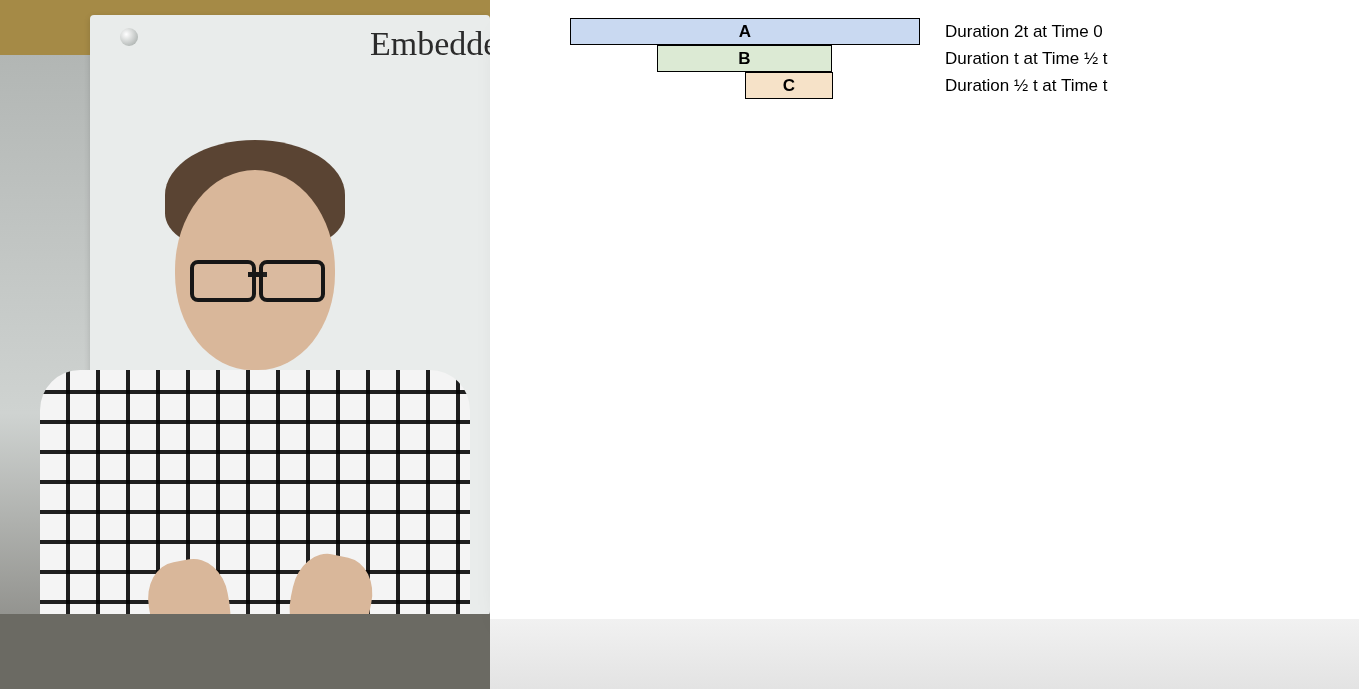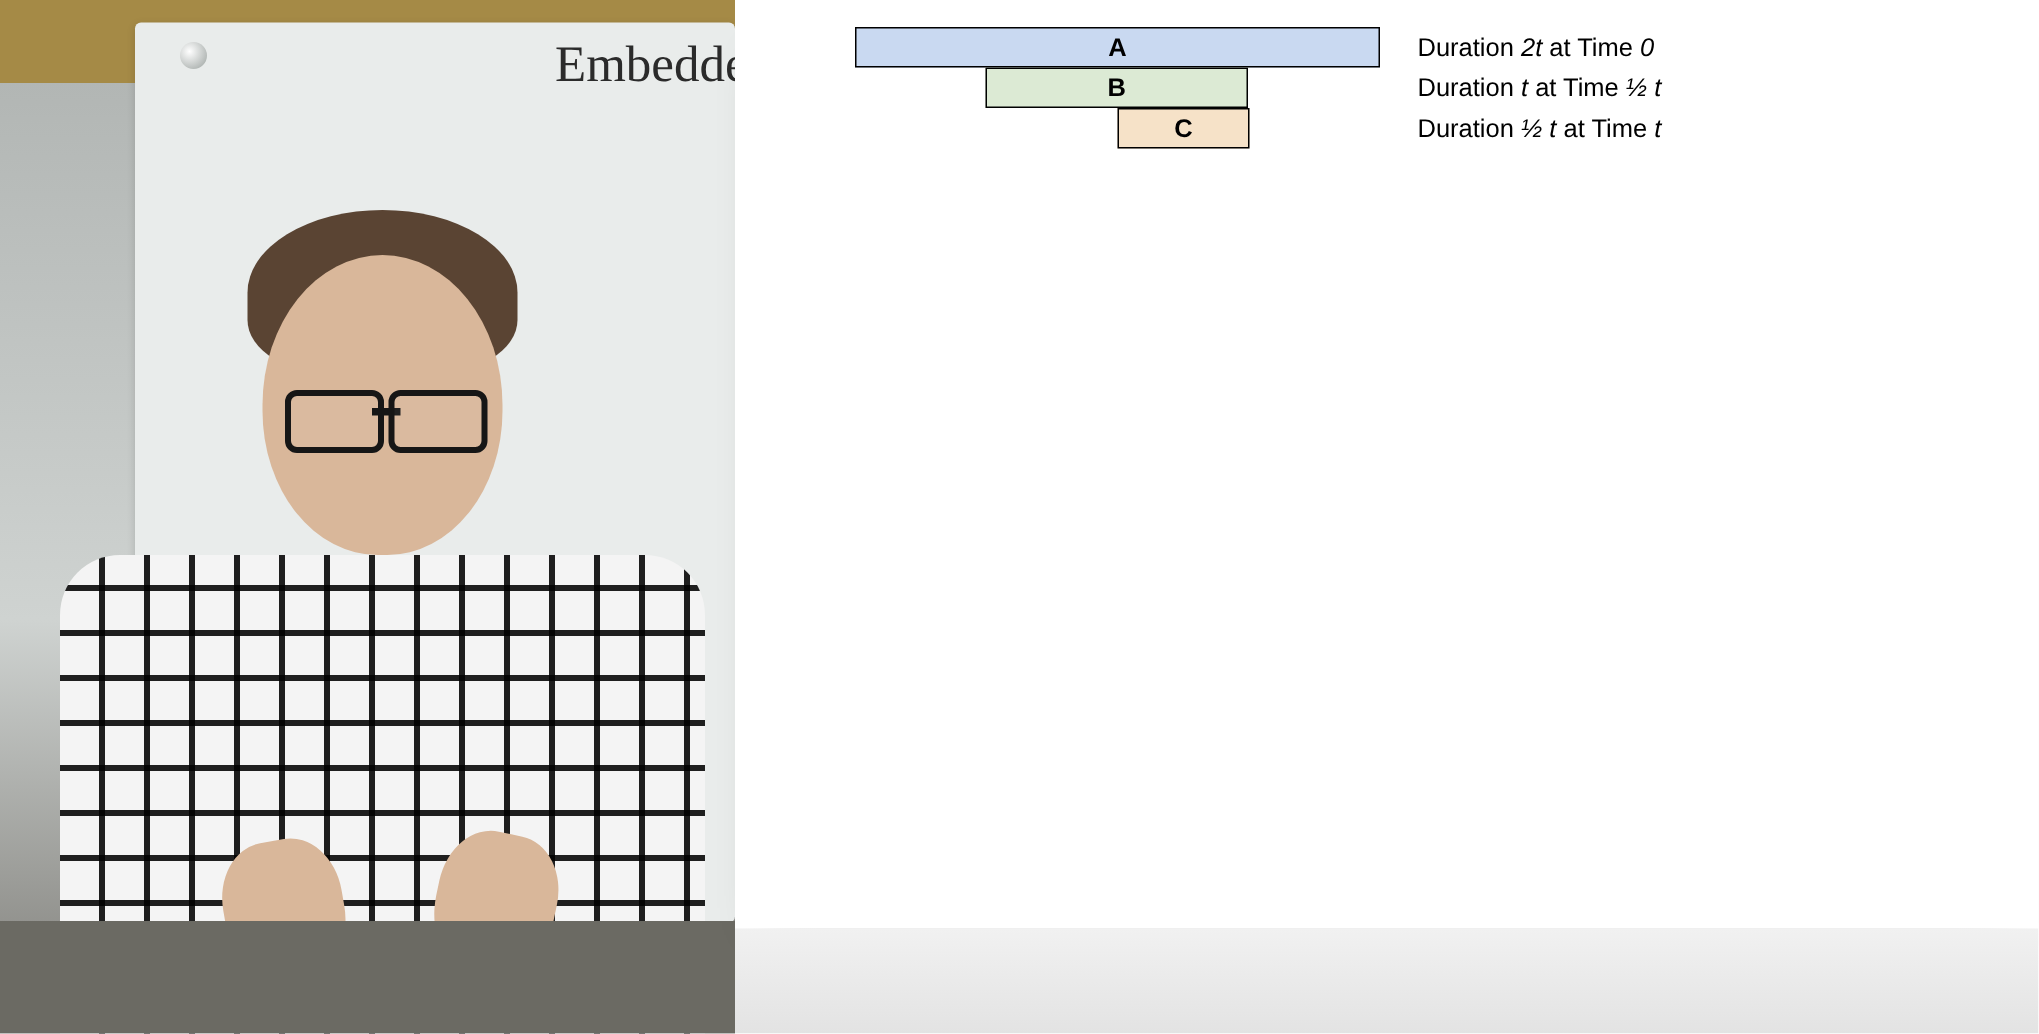--- a/index.html
+++ b/index.html
@@ -36,7 +36,7 @@
 
   .labels{position:absolute;left:455px;top:18px;font-size:17px;color:#000;line-height:27px}
   .labels div{height:27px;display:flex;align-items:center;white-space:pre}
-  .ital{font-style:italic}
+  .ital{}
 </style>
 </head>
 <body>

